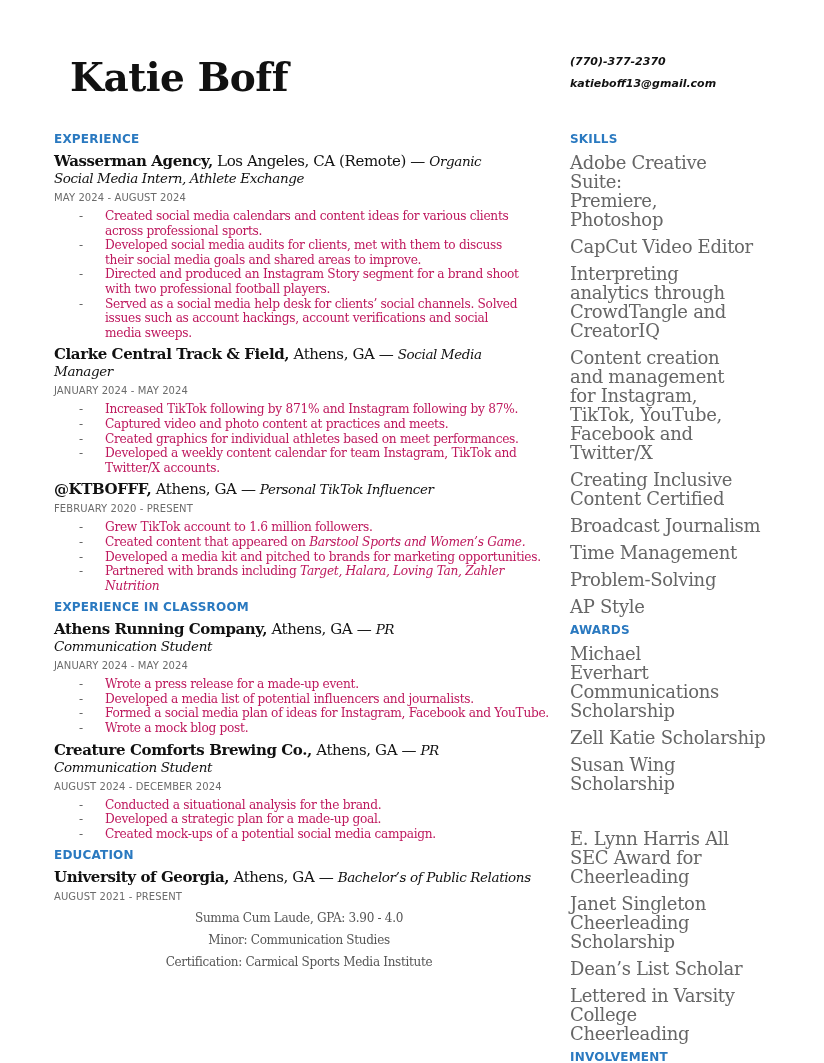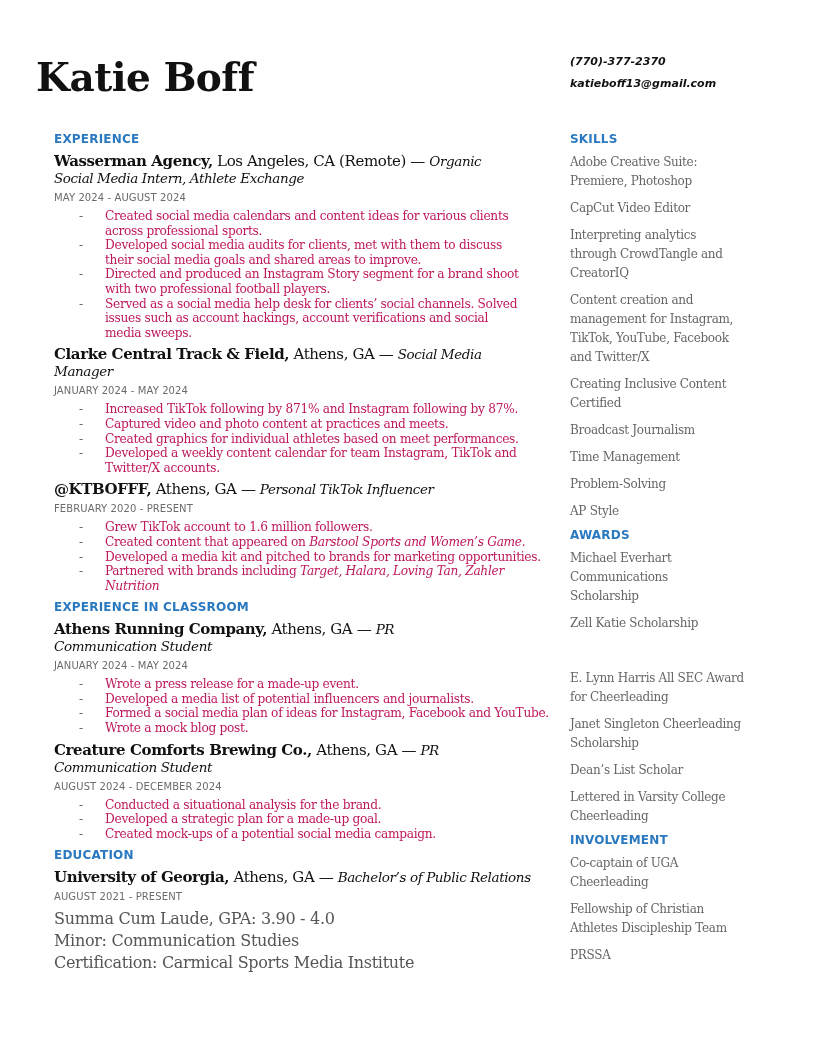--- a/index.html
+++ b/index.html
@@ -7,7 +7,7 @@
     body { position: relative; font-family: "DejaVu Serif", serif; color: #222; }
 
     .name {
-      position: absolute; left: 36px; top: 54px;
+      position: absolute; left: 70px; top: 54px;
       font-family: "DejaVu Serif", serif; font-weight: bold;
       font-size: 39px; letter-spacing: -0.5px; color: #111;
     }

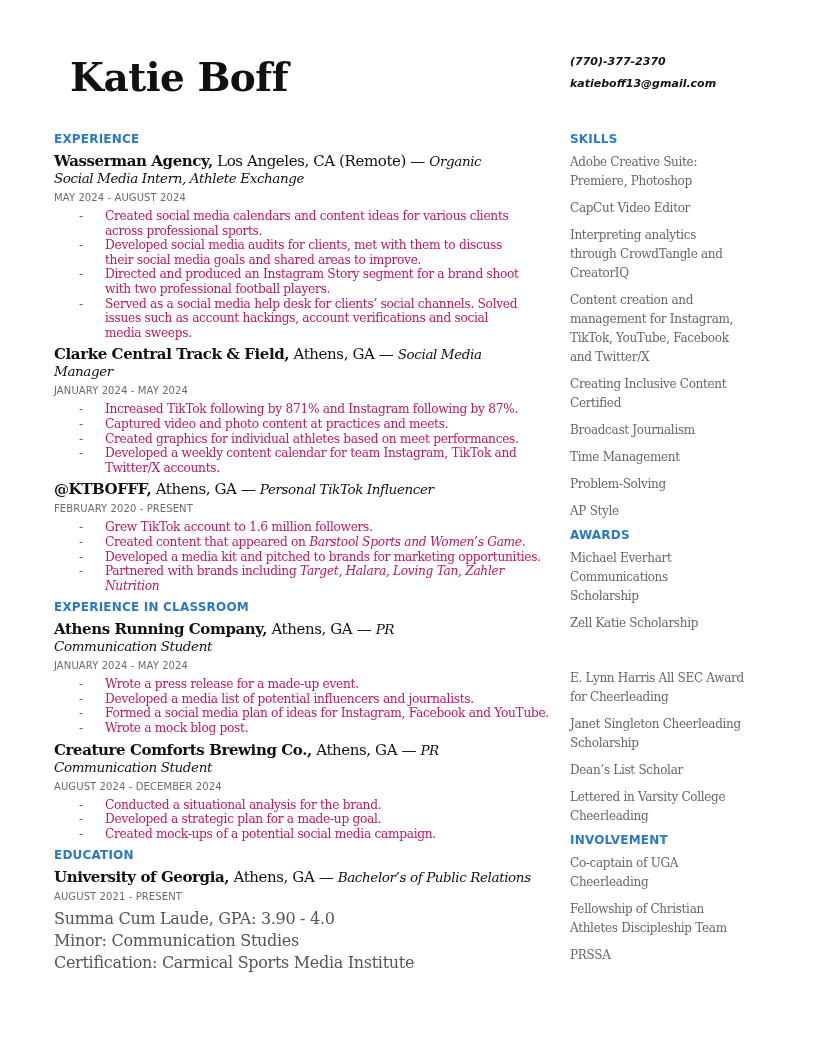--- a/index.html
+++ b/index.html
@@ -49,7 +49,7 @@
     .job { margin-bottom: 0; }
 
     .r-item {
-      font-size: 12px; line-height: 19px; color: #666; margin-bottom: 8px; letter-spacing: -0.3px;
+      font-size: 18px; line-height: 19px; color: #666; margin-bottom: 8px; letter-spacing: -0.3px;
     }
   </style>
 </head>

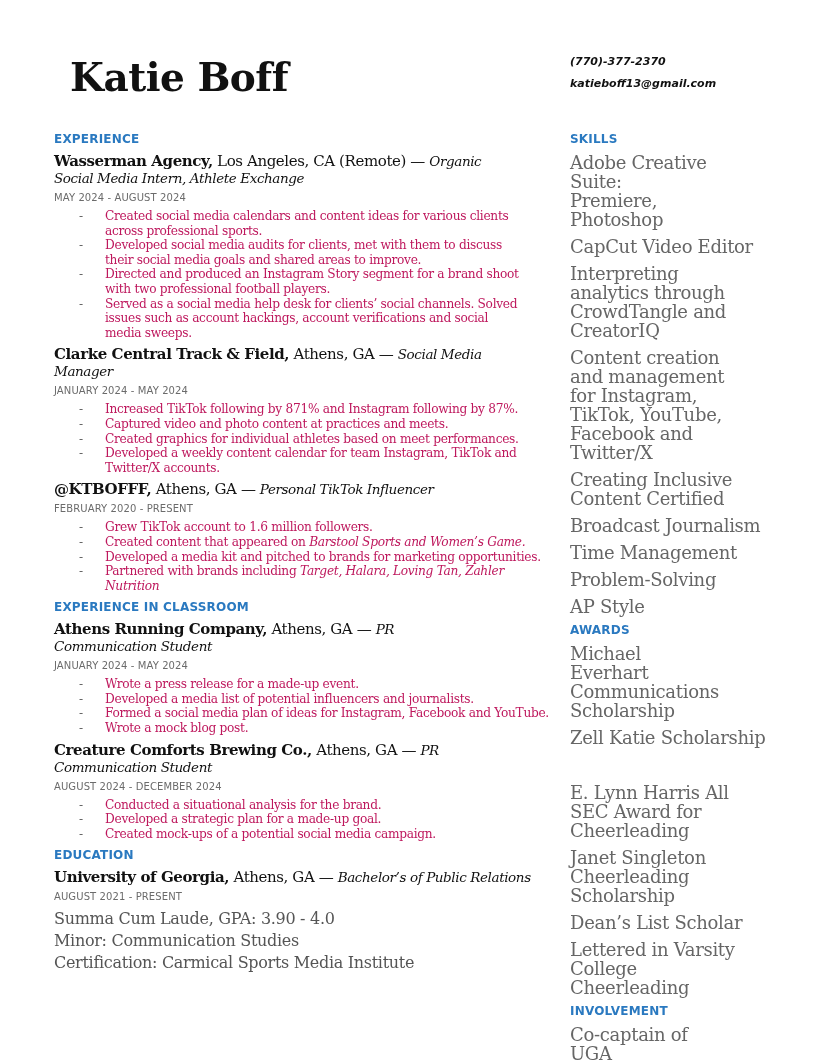--- a/index.html
+++ b/index.html
@@ -160,6 +160,7 @@
   <div class="sec-title">AWARDS</div>
   <div class="r-item" style="width:120px;">Michael Everhart Communications Scholarship</div>
   <div class="r-item">Zell Katie Scholarship</div>
+  <div class="r-item">Susan Wing Scholarship</div>
   <div class="r-item" style="width:185px;margin-top:36px;">E. Lynn Harris All SEC Award for Cheerleading</div>
   <div class="r-item" style="width:185px;">Janet Singleton Cheerleading Scholarship</div>
   <div class="r-item">Dean’s List Scholar</div>

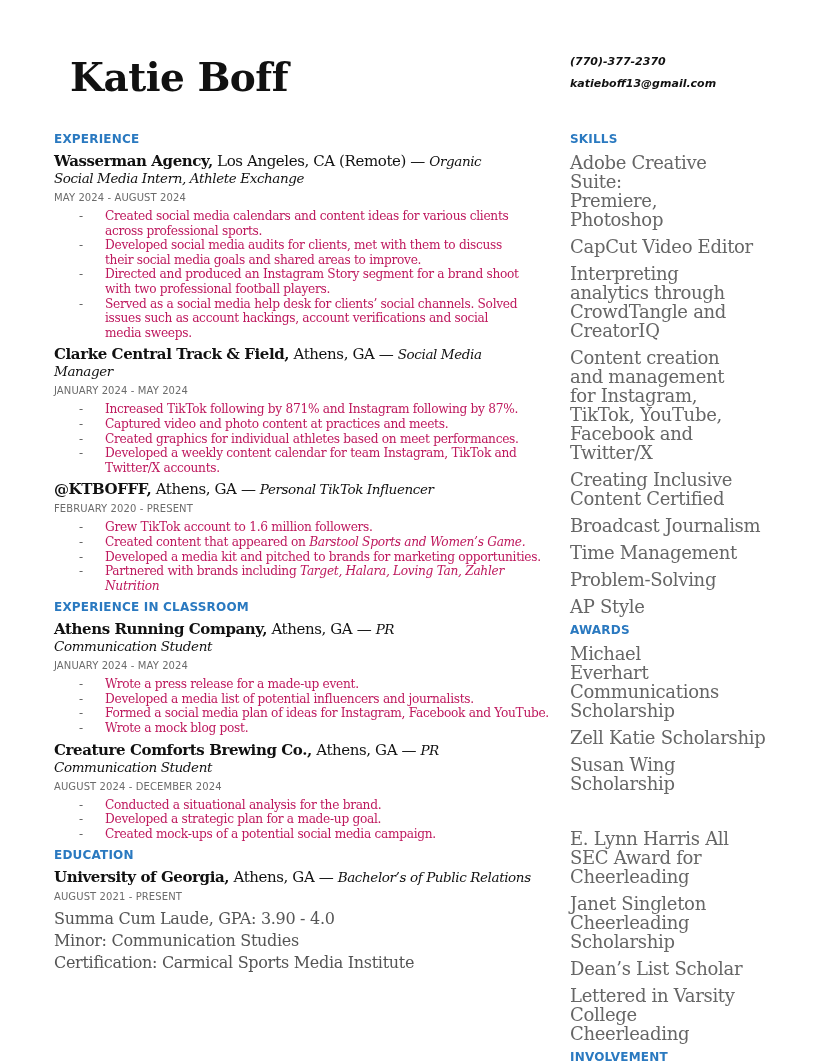--- a/index.html
+++ b/index.html
@@ -44,7 +44,7 @@
     }
     .it { font-style: italic; }
 
-    .edu-line { font-size: 16px; color: #555; line-height: 15px; margin-top: 7px; letter-spacing: -0.3px; }
+    .edu-line { font-size: 12px; color: #555; line-height: 15px; margin-top: 7px; letter-spacing: -0.3px; text-align: center; }
 
     .job { margin-bottom: 0; }
 

